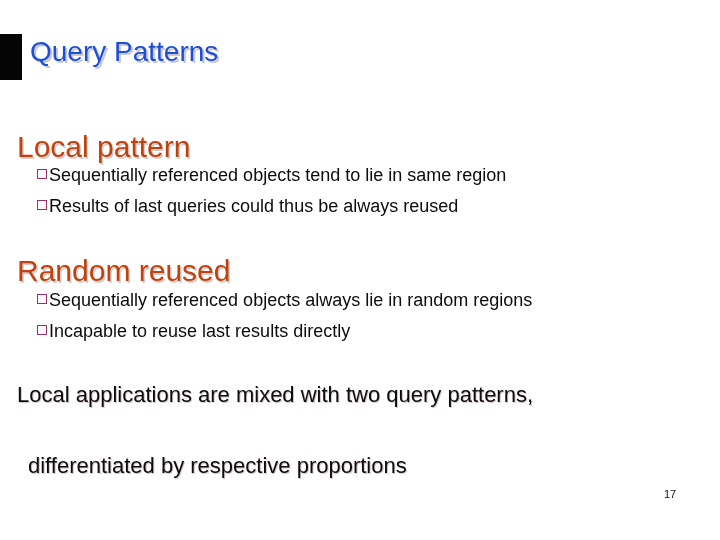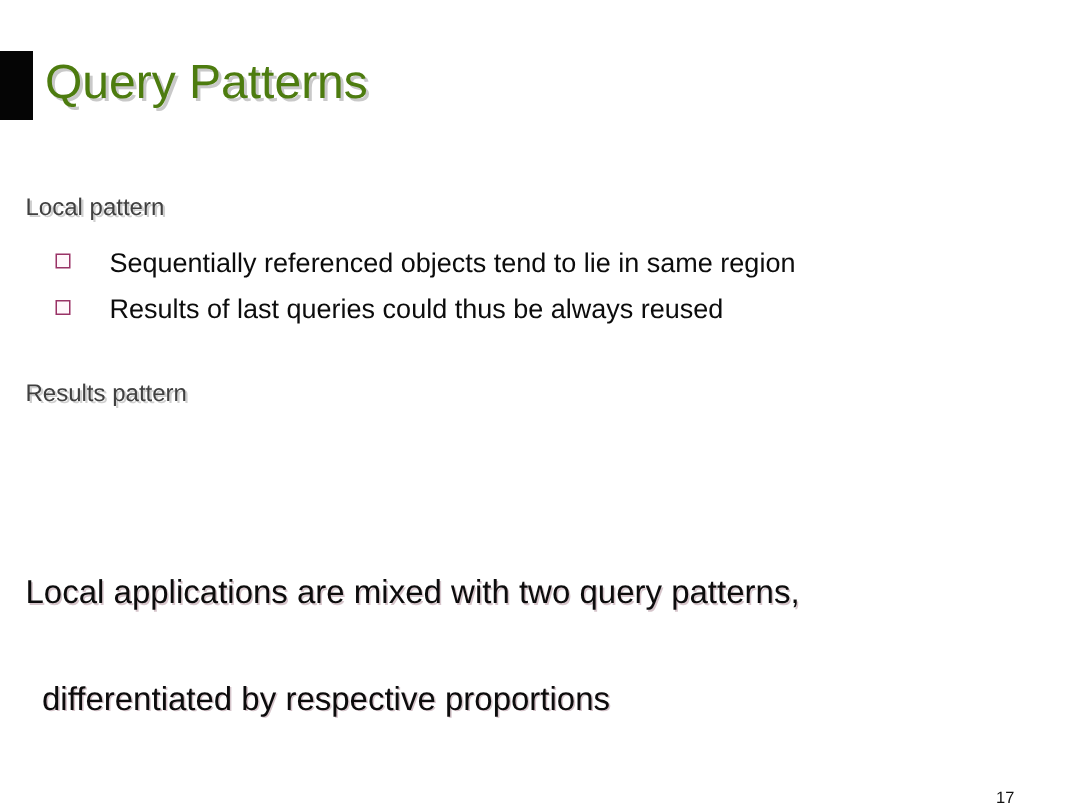--- a/index.html
+++ b/index.html
@@ -27,9 +27,9 @@
     position: absolute;
     left: 30px;
     top: 36px;
-    font-size: 32px;
+    font-size: 28px;
     line-height: 1.15;
-    color: #4d7c0f;
+    color: #1d4ed8;
     text-shadow: 2px 2px 0 rgba(165,165,165,0.6);
     white-space: nowrap;
   }

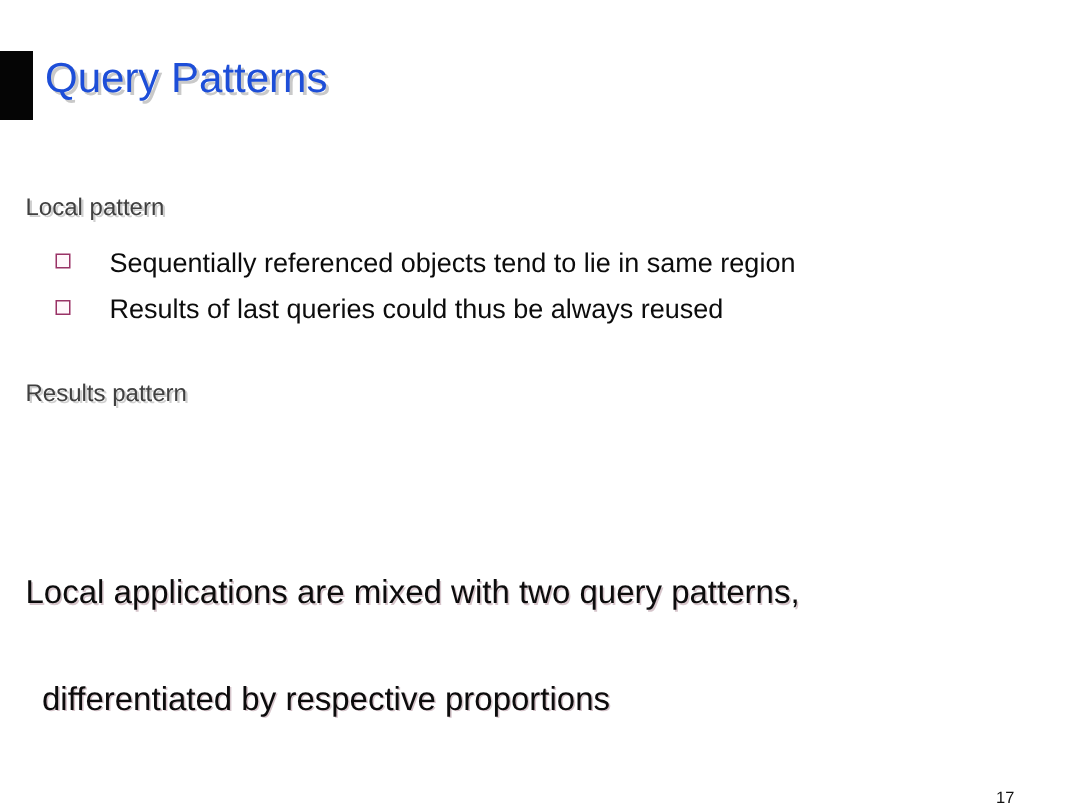--- a/index.html
+++ b/index.html
@@ -36,8 +36,8 @@
   .section-heading {
     position: absolute;
     left: 17px;
-    font-size: 16px;
-    color: #404040;
+    font-size: 30px;
+    color: #c2410c;
     text-shadow: 1.5px 1.5px 0 rgba(175,175,175,0.6);
     white-space: nowrap;
   }

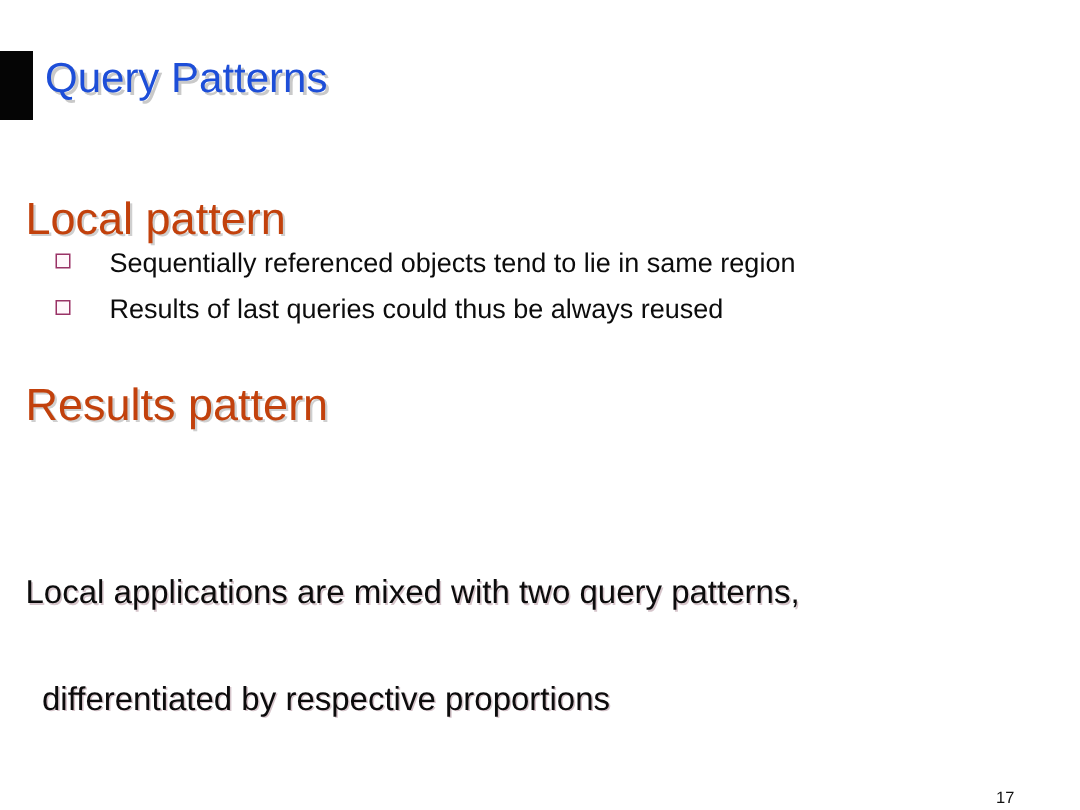--- a/index.html
+++ b/index.html
@@ -67,7 +67,7 @@
     background: #fff7fb;
   }
   .bullet-text {
-    margin-left: 26px;
+    margin-left: 2px;
     font-size: 18px;
     line-height: 24px;
     color: #0c0c0c;

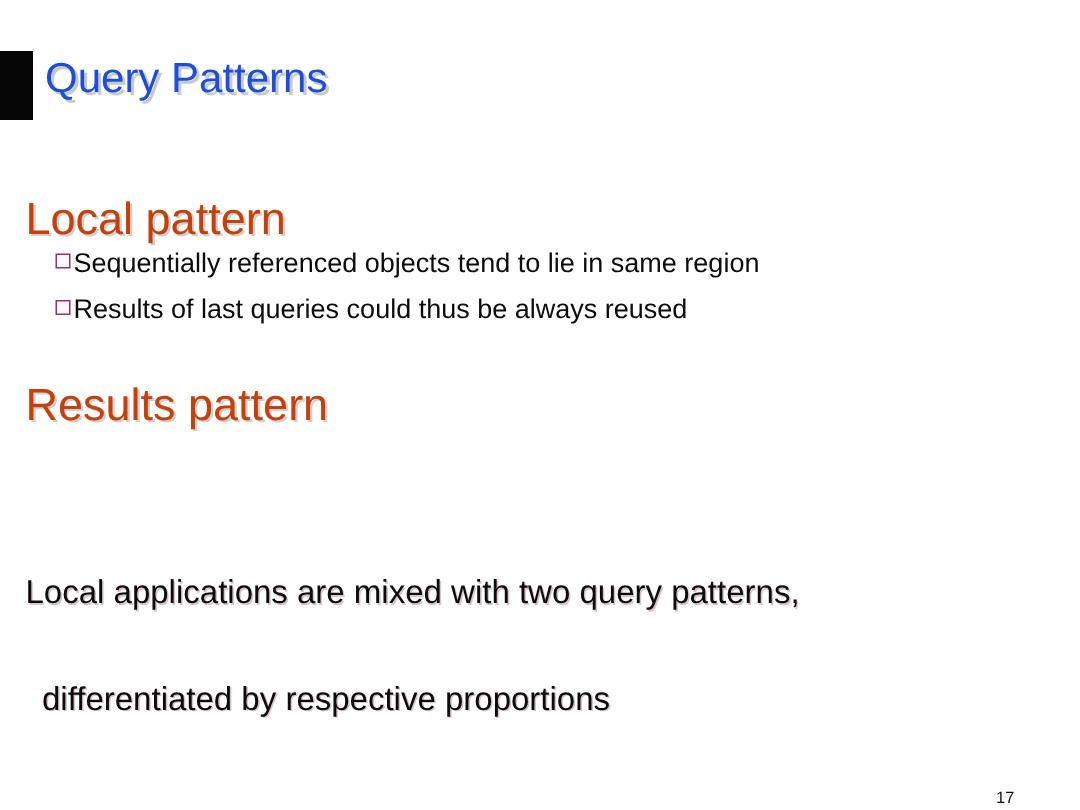--- a/index.html
+++ b/index.html
@@ -116,7 +116,7 @@
     </li>
   </ul>
 
-  <div class="section-heading heading-random">Results pattern</div>
+  <div class="section-heading heading-random">Random reused</div>
 
 
   <div class="summary">

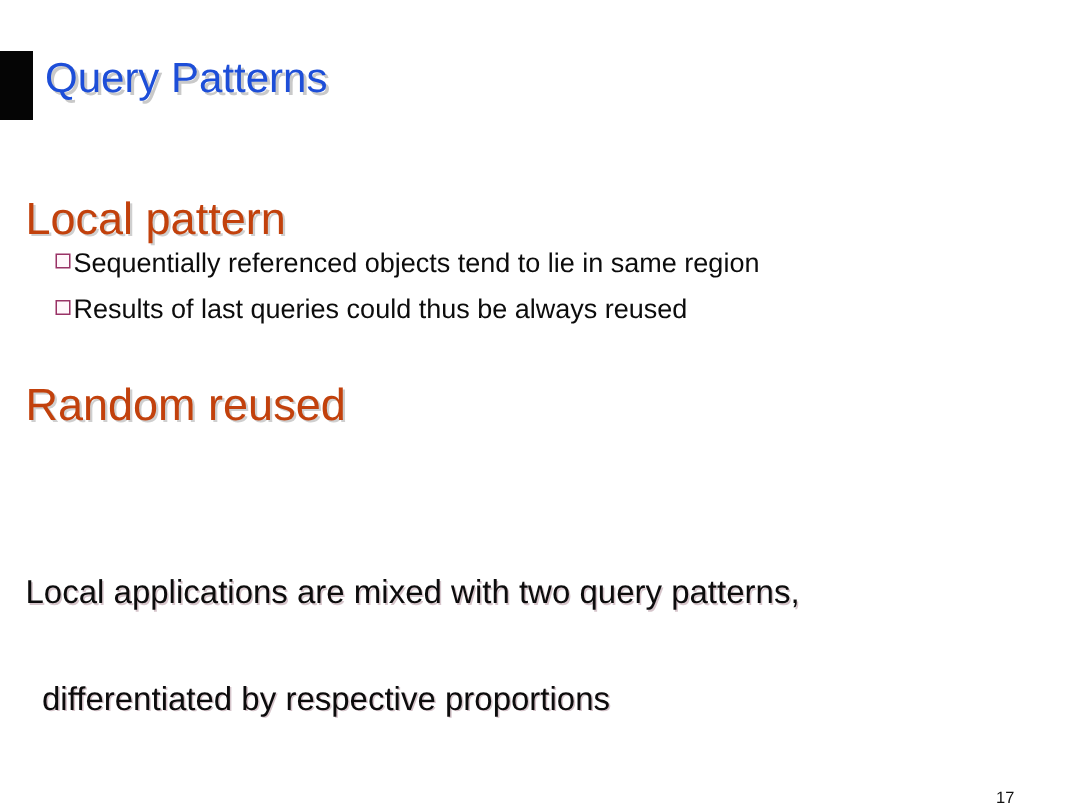--- a/index.html
+++ b/index.html
@@ -118,6 +118,16 @@
 
   <div class="section-heading heading-random">Random reused</div>
 
+  <ul class="bullet-list bullets-random">
+    <li class="bullet-item">
+      <span class="bullet-square"></span>
+      <span class="bullet-text">Sequentially referenced objects always lie in random regions</span>
+    </li>
+    <li class="bullet-item">
+      <span class="bullet-square"></span>
+      <span class="bullet-text">Incapable to reuse last results directly</span>
+    </li>
+  </ul>
 
   <div class="summary">
     <div class="summary-line1">Local applications are mixed with two query patterns,</div>

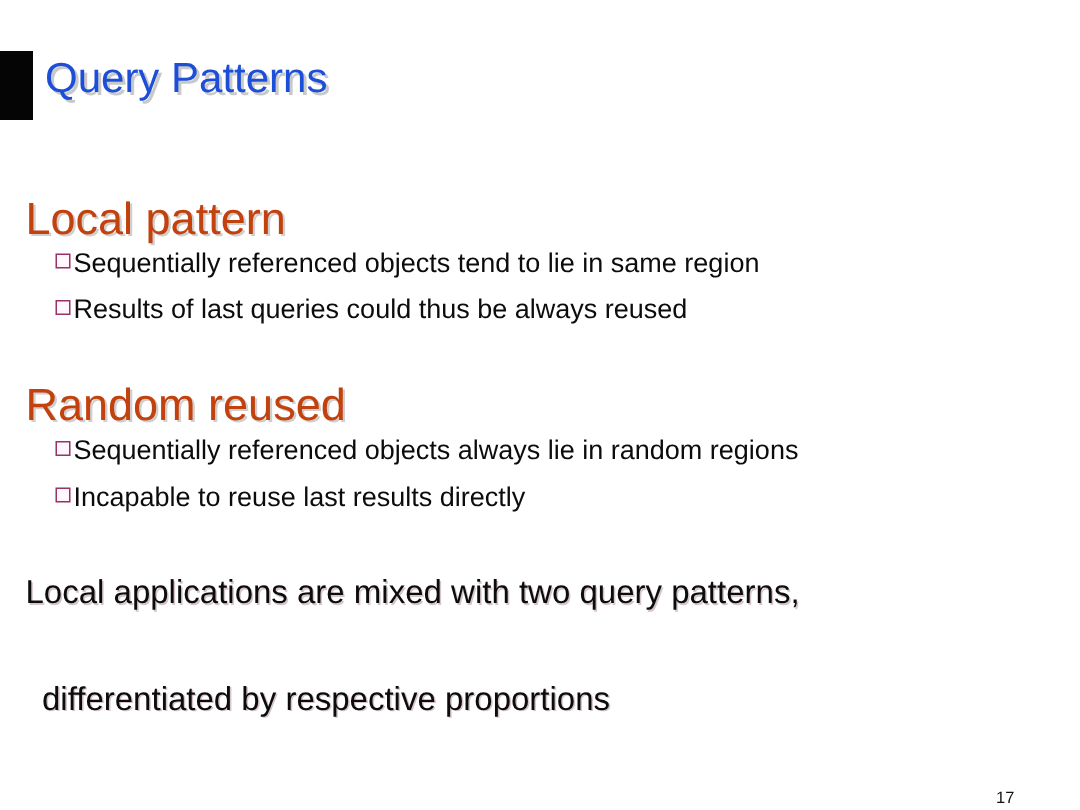--- a/index.html
+++ b/index.html
@@ -89,7 +89,7 @@
   .page-number {
     position: absolute;
     left: 664px;
-    top: 526px;
+    top: 488px;
     font-size: 11px;
     color: #111111;
   }

